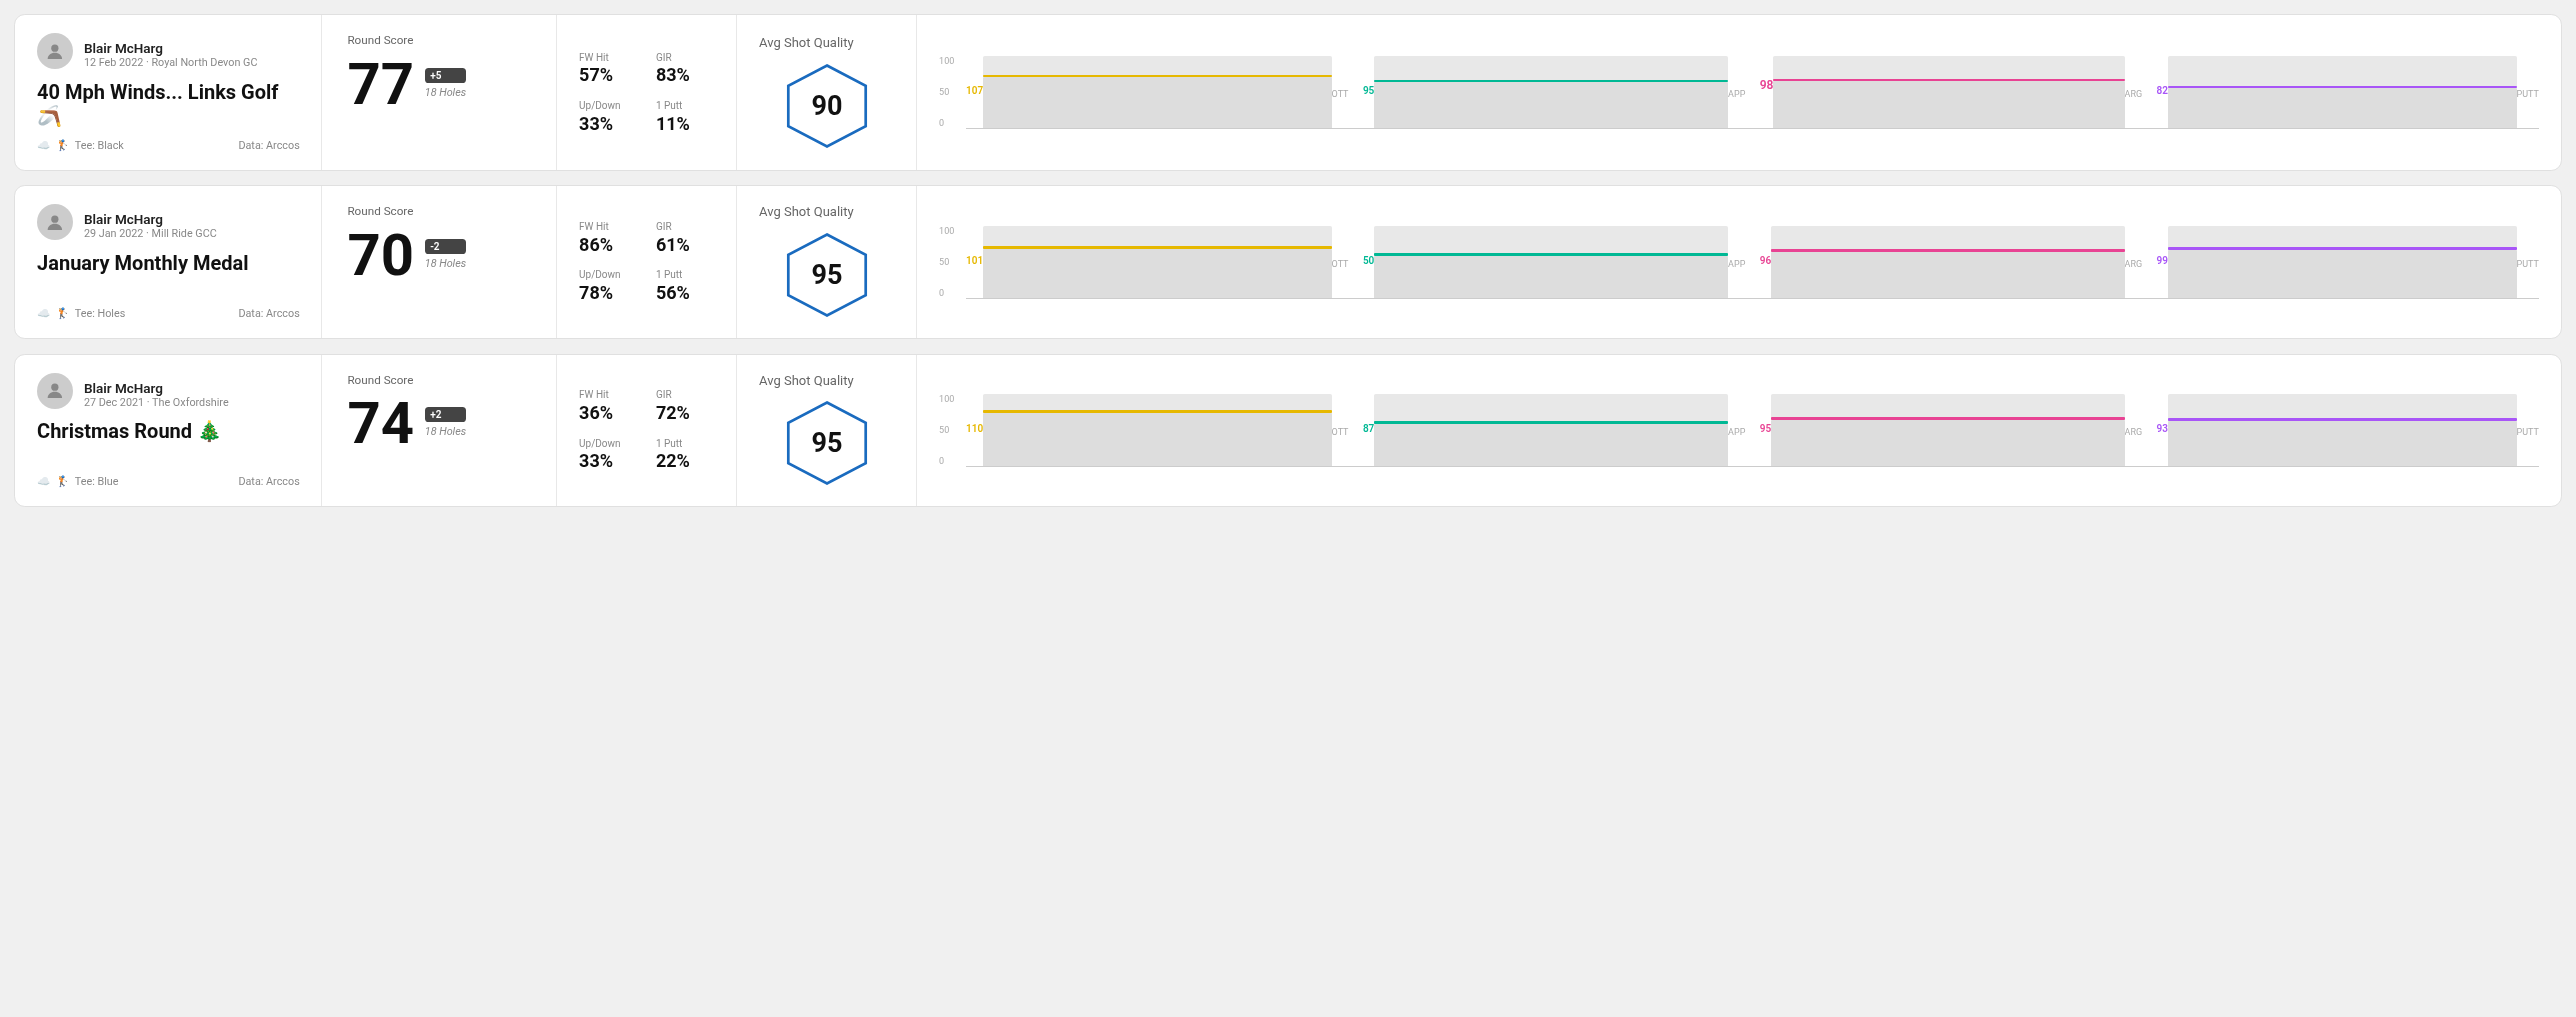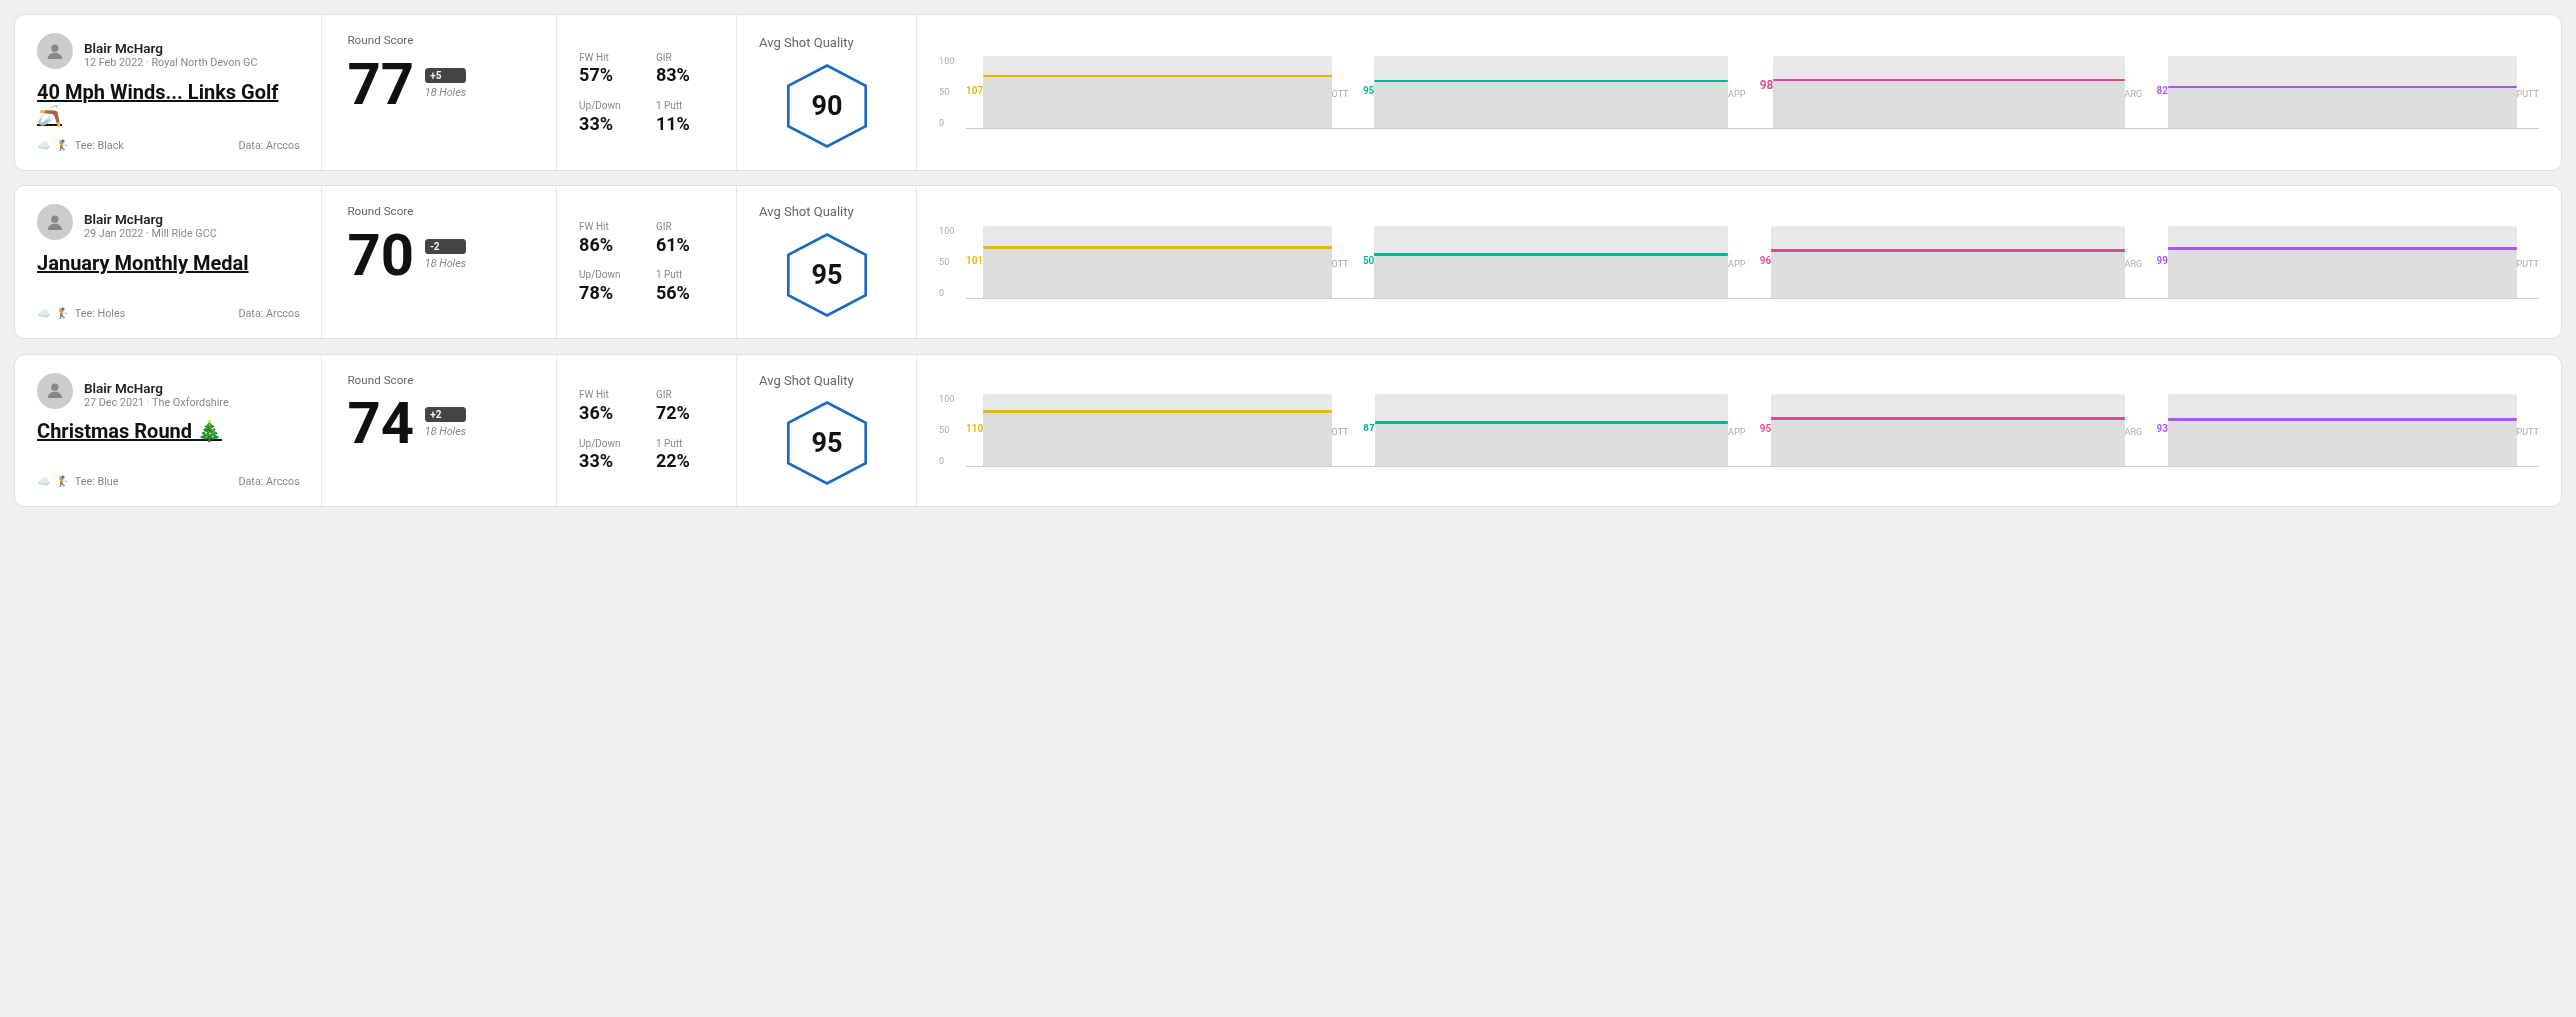--- a/index.html
+++ b/index.html
@@ -62,7 +62,6 @@
       color: #111;
       margin: 10.8px 0;
       line-height: 1.2;
-      text-decoration: underline;
     }
     .bottom-info {
       display: flex;

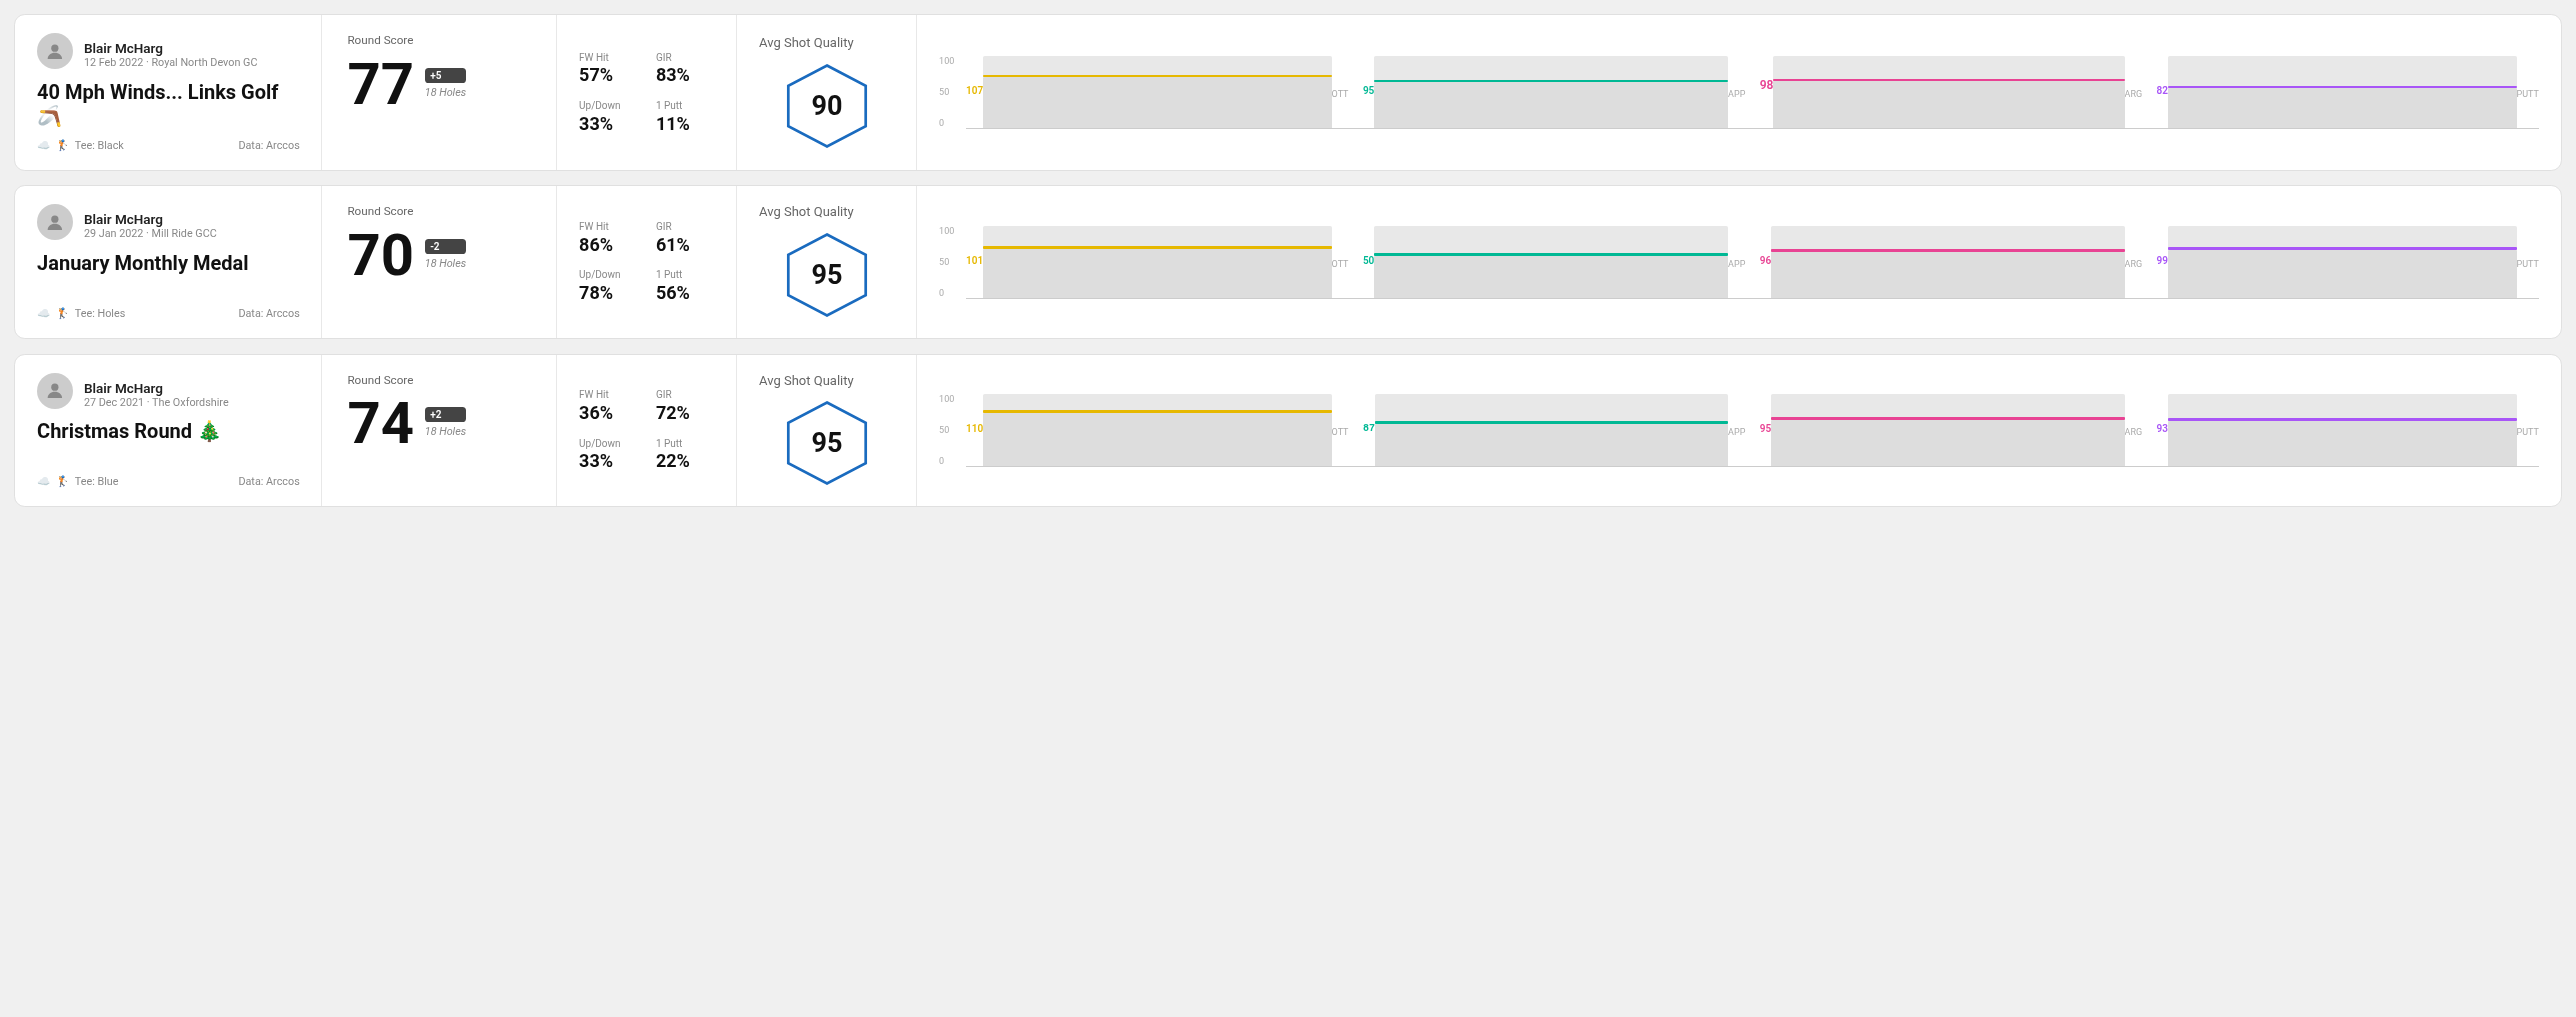--- a/index.html
+++ b/index.html
@@ -541,7 +541,7 @@
       </div>
 
       <div class="chart-col">
-        <div style="font-size:10px;font-weight:600;color:#00b894;margin-bottom:2.7px;font-family:Liberation Mono, monospace;">87</div>
+        <div style="font-size:10px;font-weight:600;color:#00b894;margin-bottom:2.7px;">87</div>
         <div class="bar-bg">
           <div style="position:absolute;bottom:0;left:0;width:100%;height:42px;background:#ddd;border-radius:1.8px 1.8px 0 0;"></div>
           <div style="position:absolute;bottom:42px;left:0;right:0;height:2.7px;background:#00b894;border-radius:0.9px;"></div>

